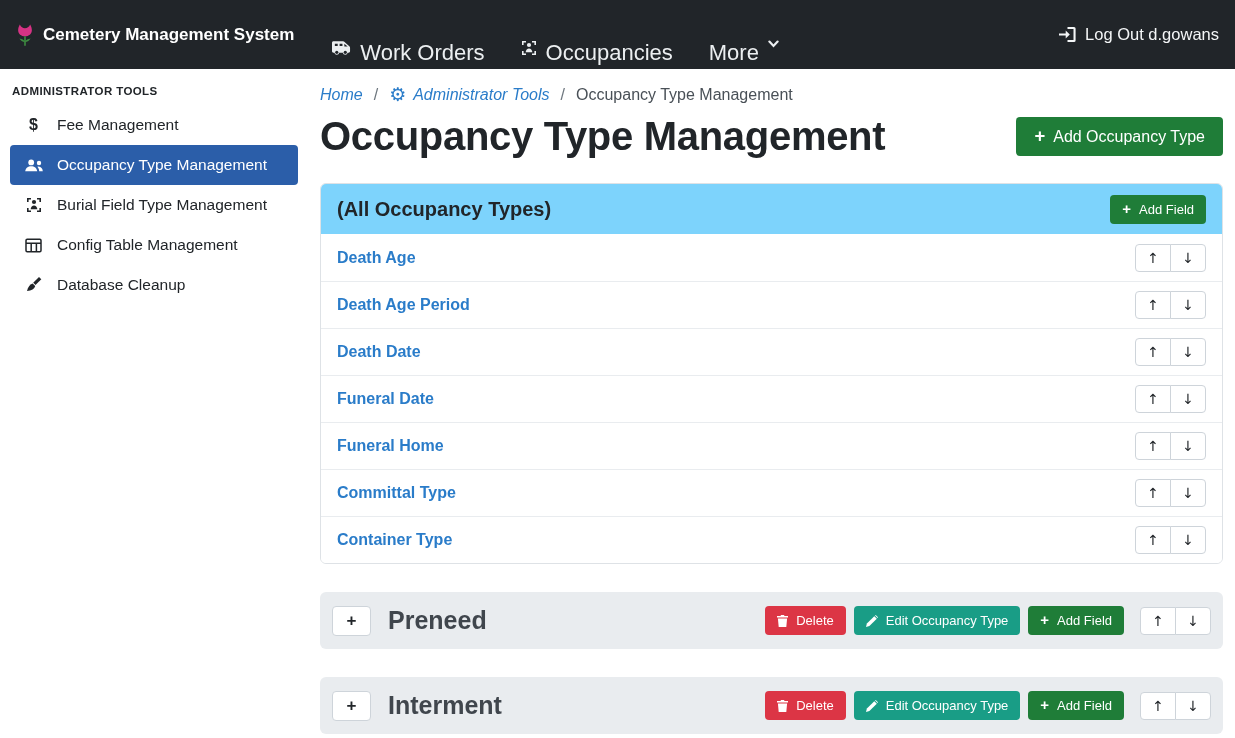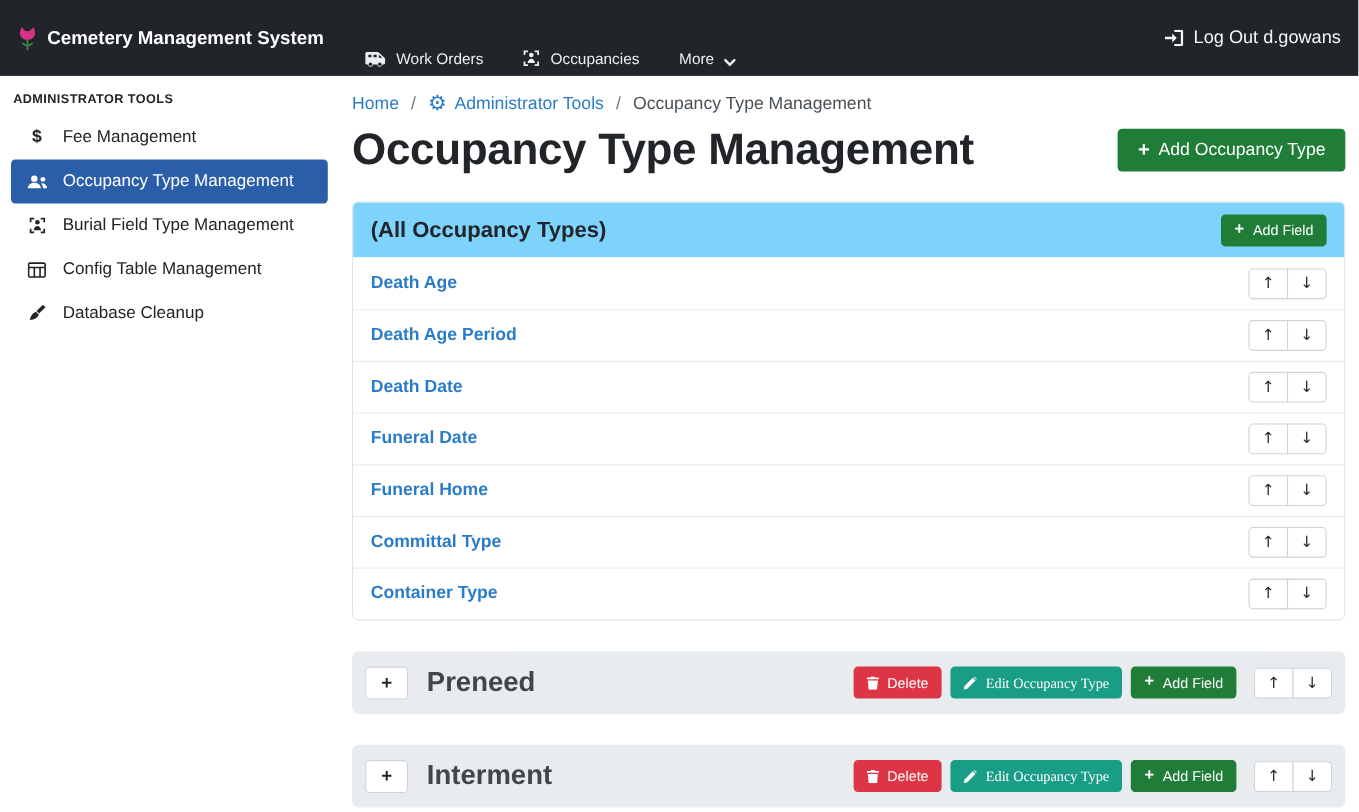--- a/index.html
+++ b/index.html
@@ -19,7 +19,7 @@
   }
   .brand { display:flex; align-items:center; gap:9px; color:#fff; font-weight:700; font-size:17px; }
   .nav-links { display:flex; align-items:center; gap:36px; margin-left:30px; }
-  .nav-link { color:#eceff1; font-size:14px; display:flex; align-items:flex-end; gap:9px;margin-top:36px; }
+  .nav-link { color:#eceff1; font-size:22px; display:flex; align-items:flex-start; gap:9px;margin-top:36px; }
   .logout { margin-left:auto; color:#f4f6f7; font-size:16.5px; display:flex; align-items:center; gap:9px; }
   .nav-ico { display:flex; align-items:center; }
 

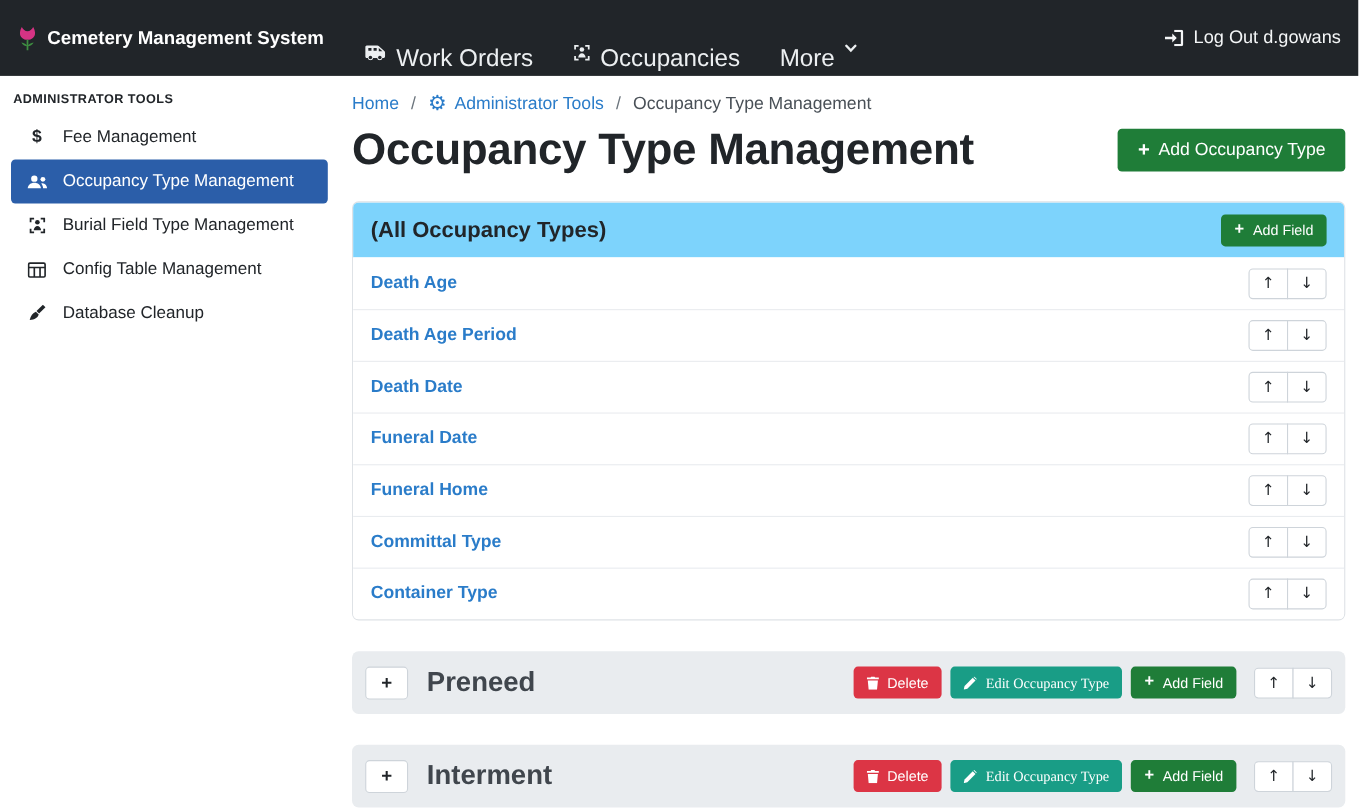--- a/index.html
+++ b/index.html
@@ -43,7 +43,7 @@
 
   
   .breadcrumb { display:flex; align-items:center; gap:11px; padding-top:16px; font-size:16px; }
-  .crumb-link { color:#2a7cc9; display:flex; align-items:center; gap:7px; }
+  .crumb-link { color:#2a7cc9; display:flex; align-items:center; gap:7px;font-style:italic; }
   .crumb-sep { color:#6c757d; }
   .crumb-current { color:#495057; }
   .gear { font-size:19px; line-height:1; color:#2a7cc9; font-family:"DejaVu Sans", sans-serif; }

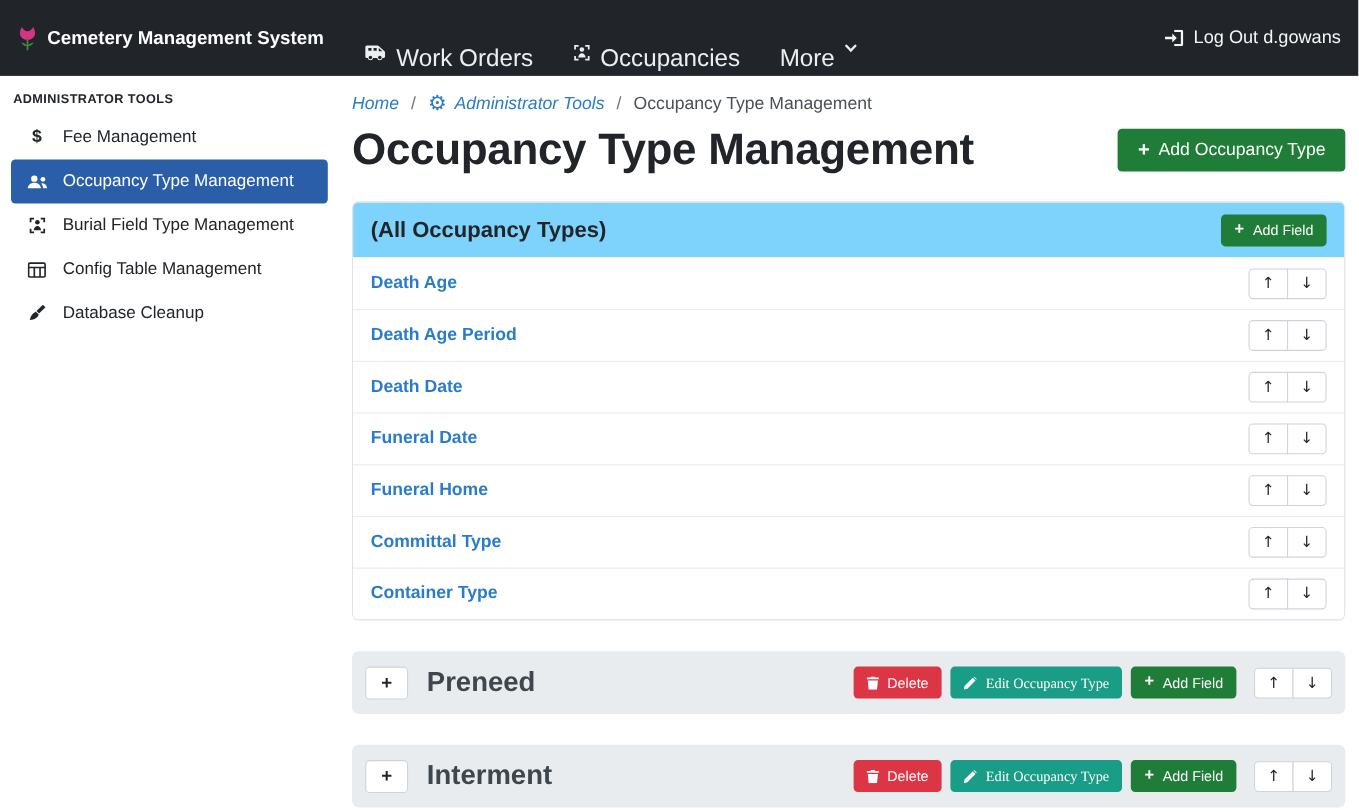--- a/index.html
+++ b/index.html
@@ -64,7 +64,7 @@
   .card-title { font-size:20px; font-weight:600; color:#212529; }
   .btn-sm { font-size:13px; height:29px; padding:0 12px; }
   .btn-green { background:#1f7d38; }
-  .btn-teal { background:#199d86;font-family:Liberation Serif, serif; }
+  .btn-teal { background:#199d86; }
   .btn-red { background:#dc3545; }
 
   .field-row {

